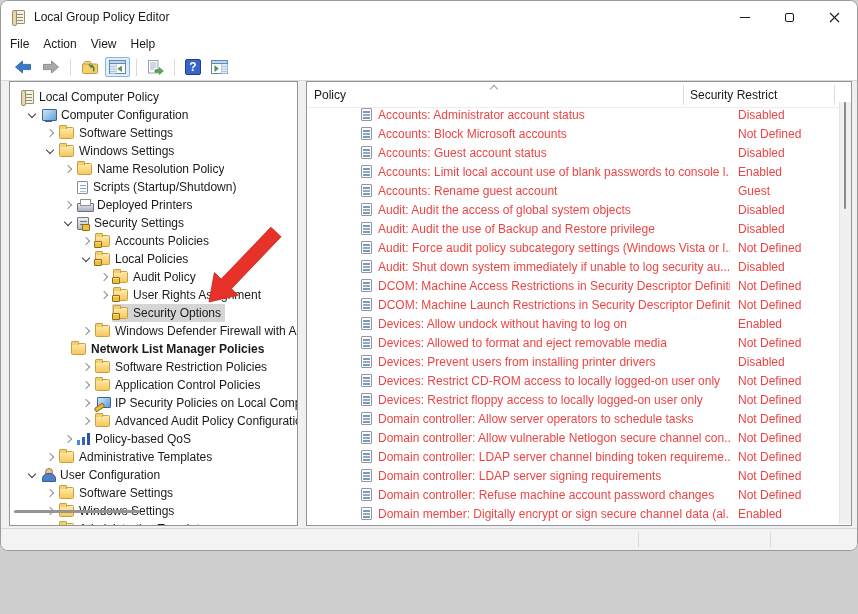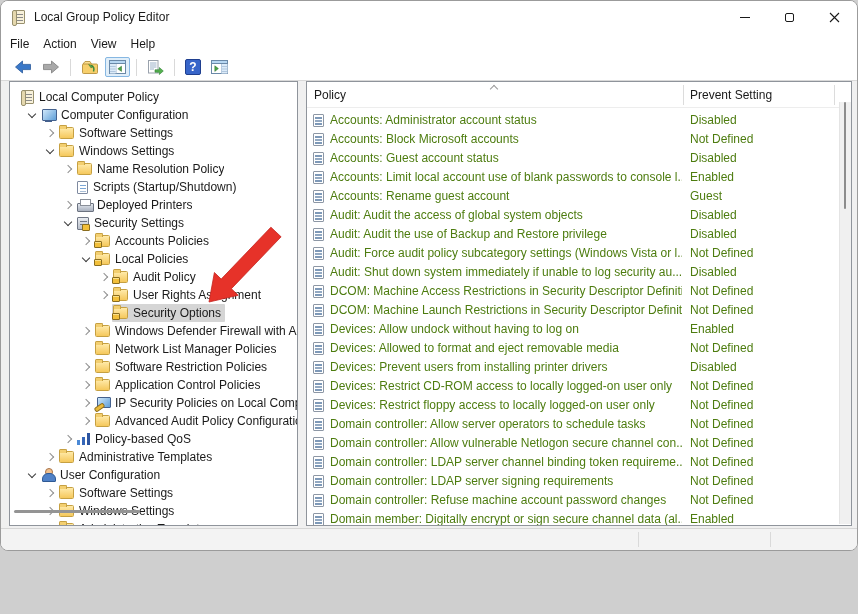--- a/index.html
+++ b/index.html
@@ -397,7 +397,7 @@
           <span>Policy</span>
         </div>
         <div class="hcell2">
-          <span>Prevent Setting</span>
+          <span>Security Restrict</span>
         </div>
         <div class="sort-chev"></div>
       </div>

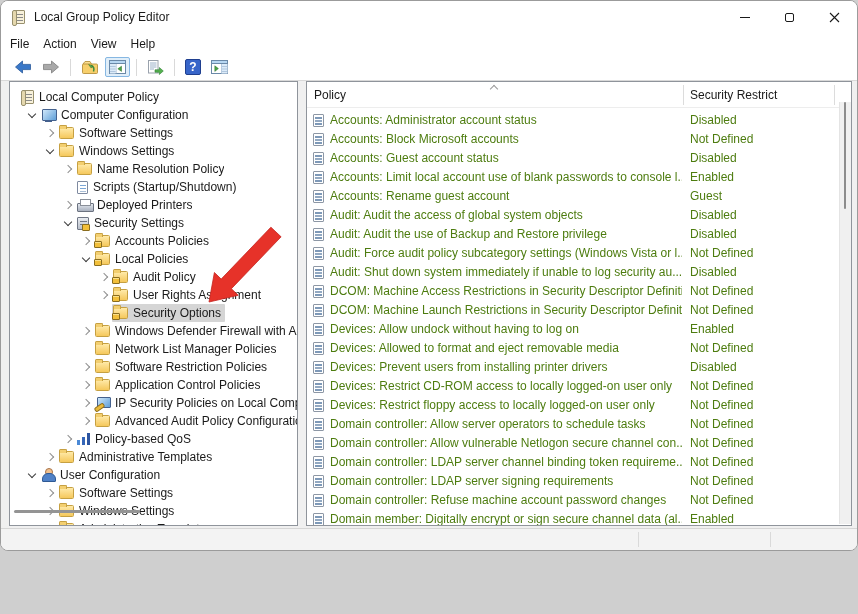--- a/index.html
+++ b/index.html
@@ -102,7 +102,7 @@
   .sort-chev::before { content:""; position:absolute; left:0; top:2px; width:5px; height:5px;
       border-left:1.2px solid #9a9a9a; border-top:1.2px solid #9a9a9a; transform:rotate(45deg); }
   .lrows { overflow:hidden; position:absolute; top:26px; left:0; right:12px; bottom:0; }
-  .lrow { display:flex; align-items:flex-end; height:19px; font-size:12px; color:#4d7c0f; white-space:nowrap; }
+  .lrow { display:flex; align-items:flex-start; height:19px; font-size:12px; color:#ef4444; white-space:nowrap;padding-left:48px; }
   .doc-icon { flex:0 0 11px; width:11px; height:13px; margin-left:6px; background:#fff;
       border:1px solid #8d97a5; border-radius:1px; position:relative; }
   .doc-icon::before { content:""; position:absolute; left:1px; top:2px; width:7px; height:1.5px;

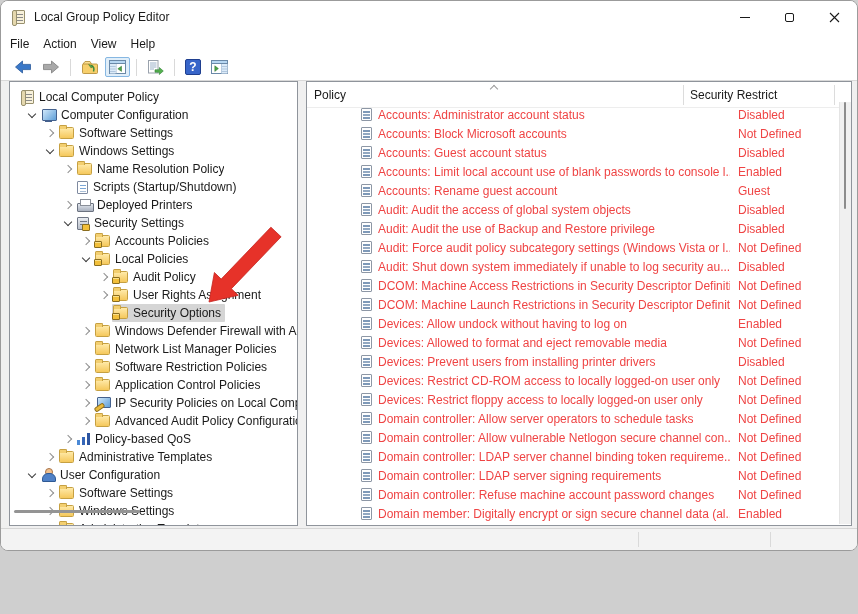--- a/index.html
+++ b/index.html
@@ -310,7 +310,7 @@
       <span class="tlabel">Windows Defender Firewall with Adv</span>
     </span>
   </div>
-          <div class="trow" style="padding-left: 84px;">
+          <div class="trow" style="padding-left: 60px; font-weight: bold;">
 
     <span class="tbody">
       <span class="ticon icon-folder"></span>

